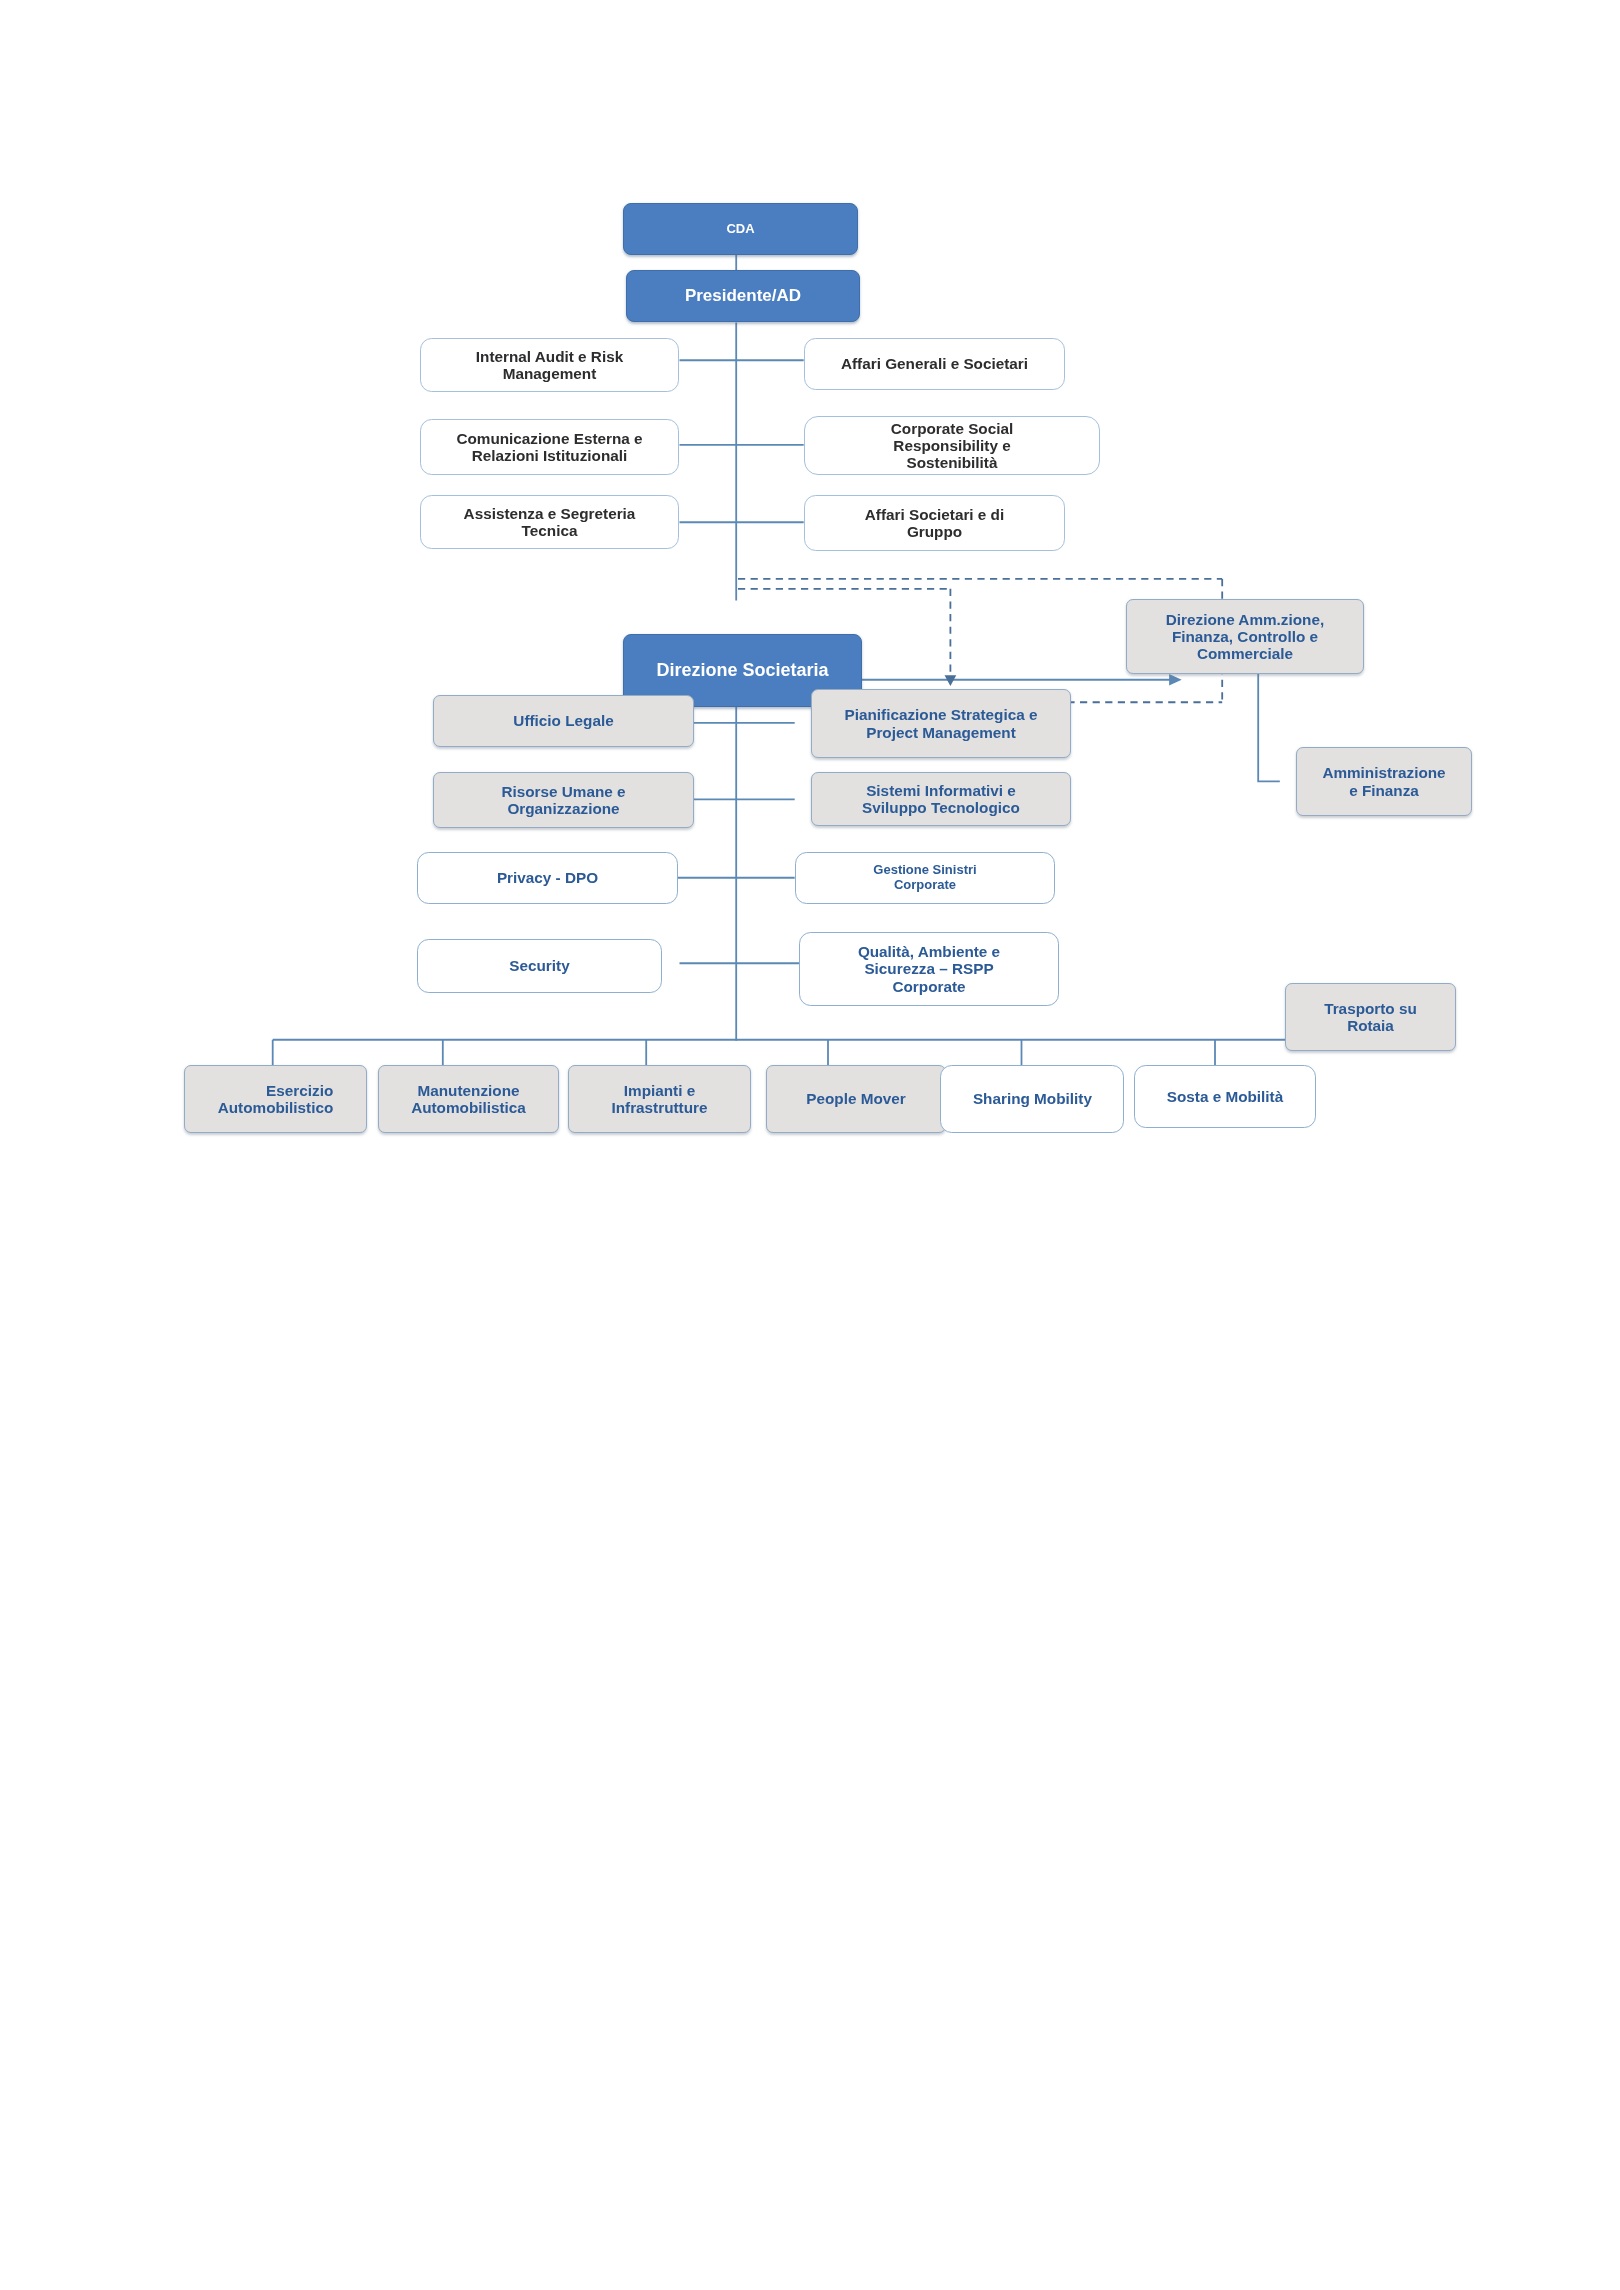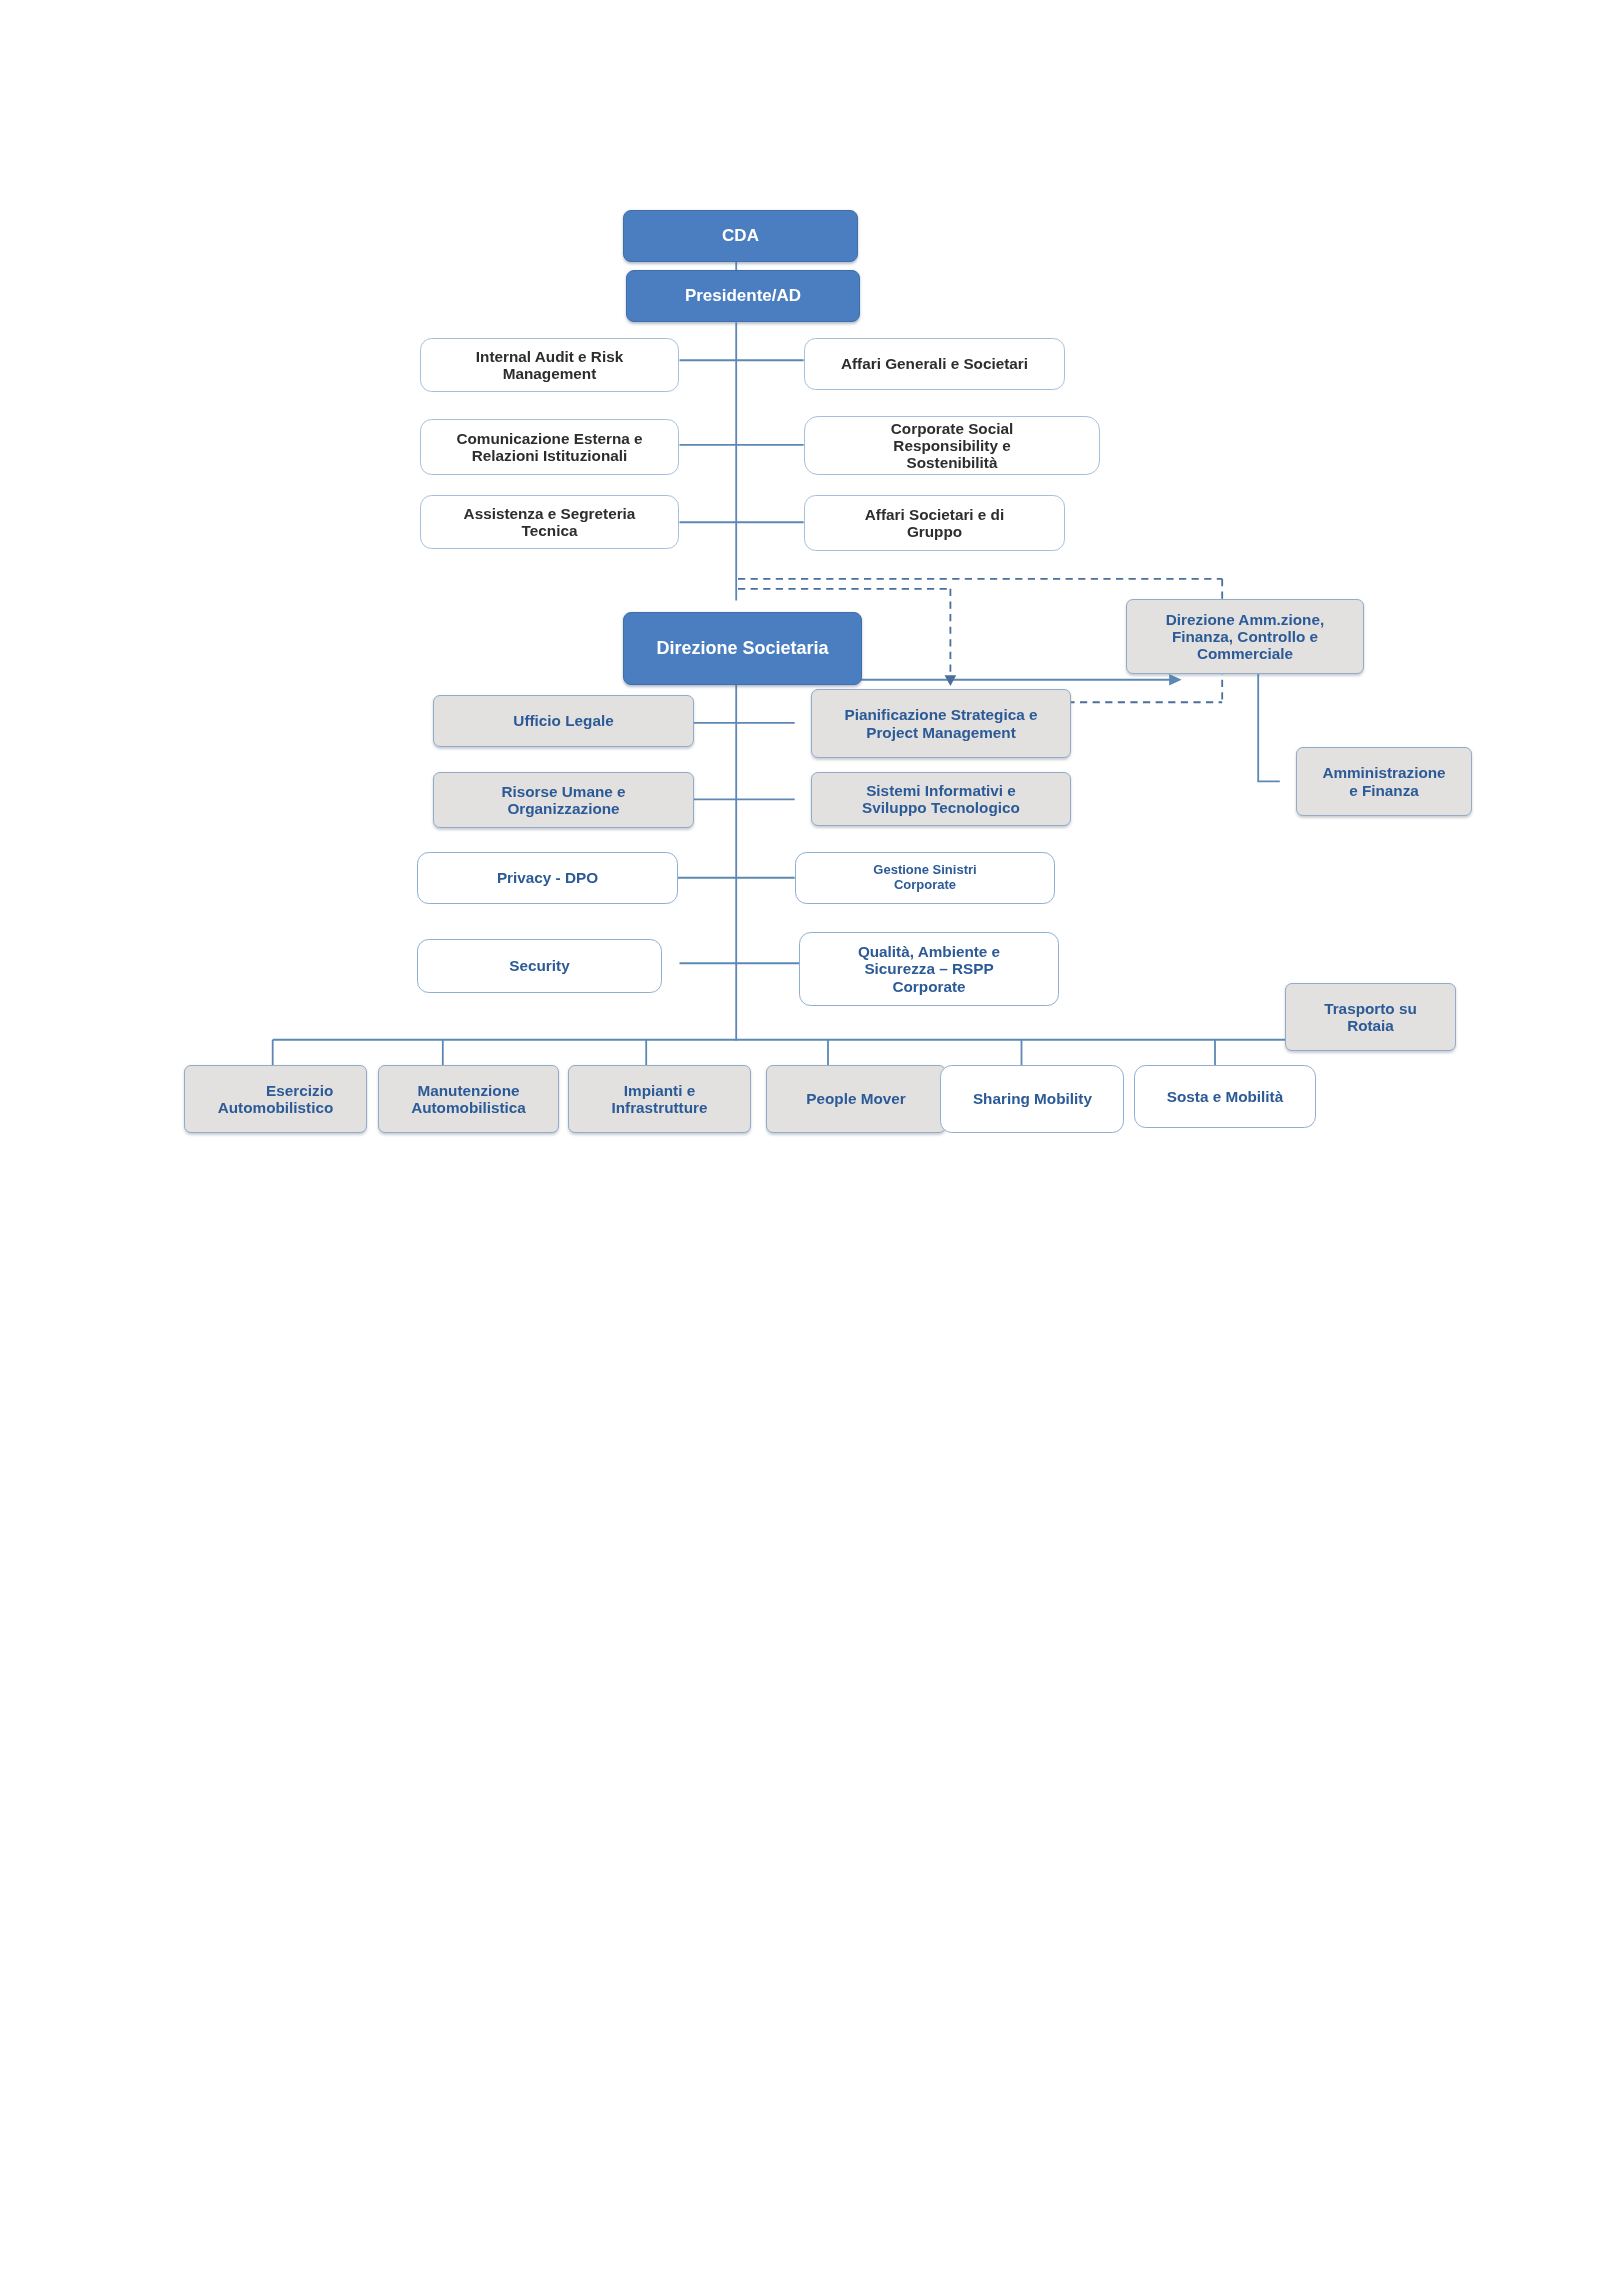--- a/index.html
+++ b/index.html
@@ -99,7 +99,7 @@
   </svg>
 
   <div id="nodes">
-      <div class="node v-blue" style="left: 623px; top: 210px; width: 235px; height: 52px; font-size: 17px;">CDA</div>
+      <div class="node v-blue" style="left: 623px; top: 203px; width: 235px; height: 52px; font-size: 13px;">CDA</div>
       <div class="node v-blue" style="left: 626px; top: 270px; width: 234px; height: 52px; font-size: 17px;">Presidente/AD</div>
       <div class="node v-top" style="left: 420px; top: 338px; width: 259px; height: 54px; font-size: 15.3px;">Internal Audit e Risk
 Management</div>

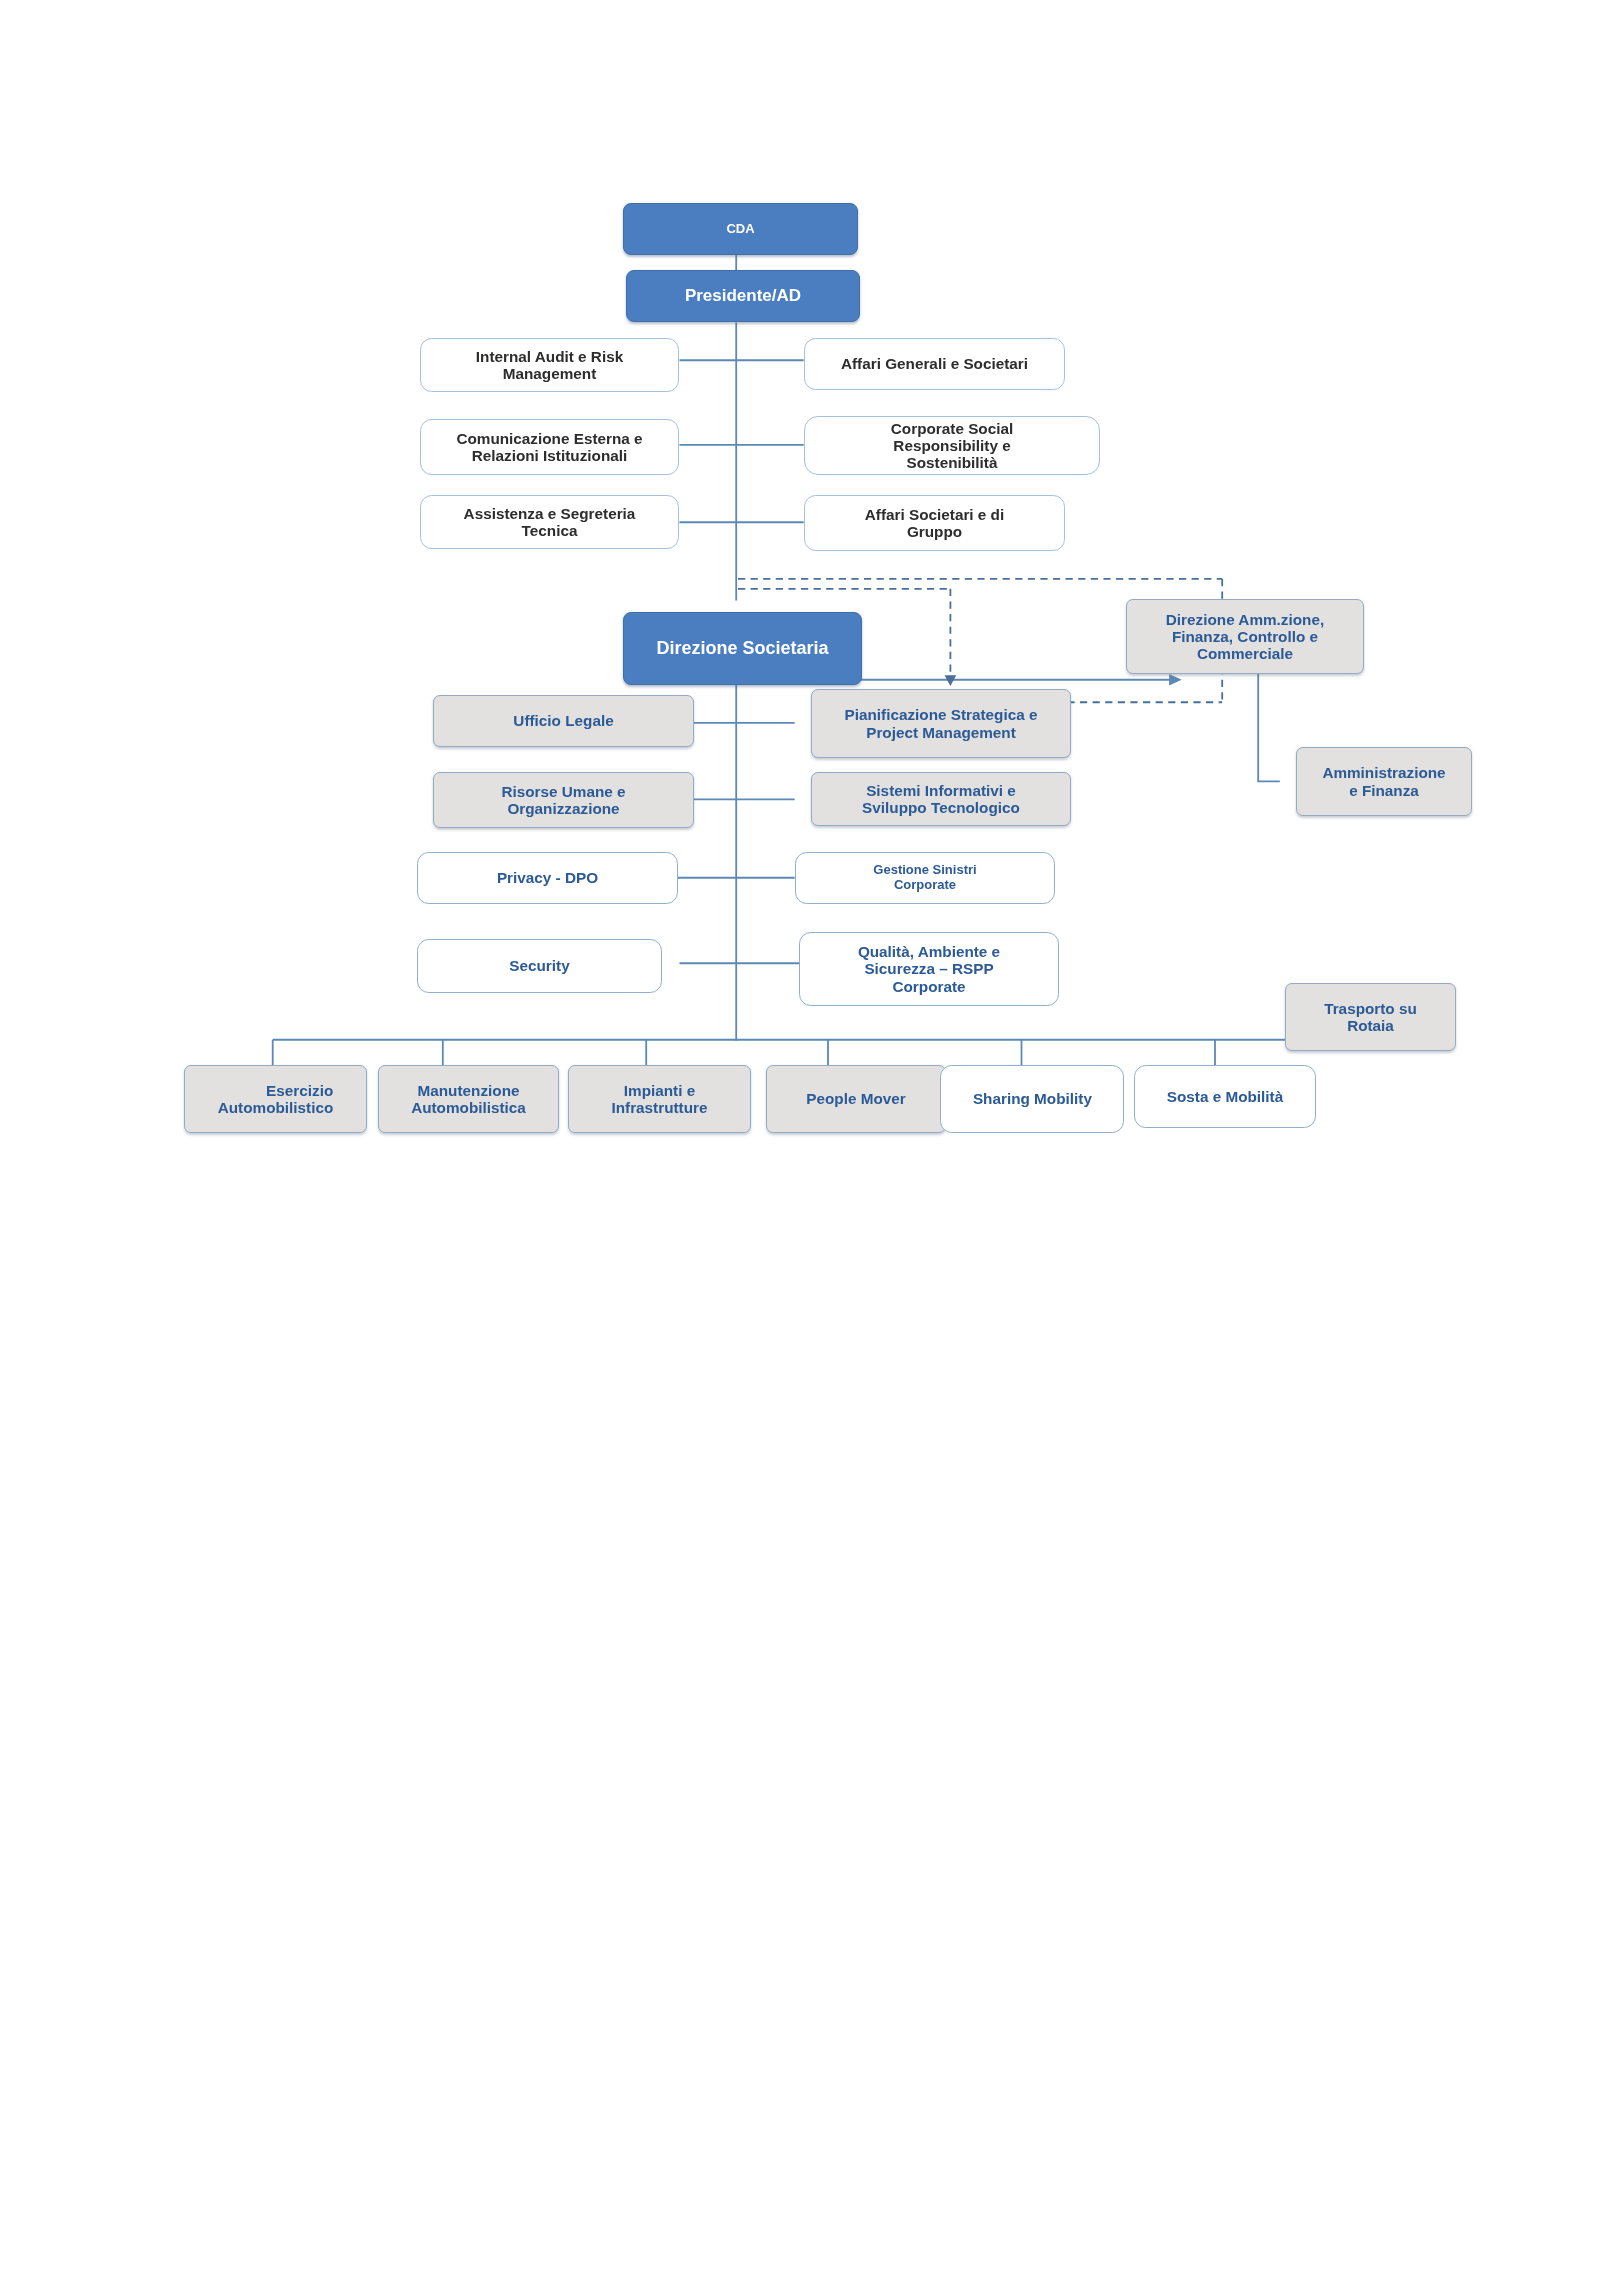--- a/index.html
+++ b/index.html
@@ -113,7 +113,7 @@
 Tecnica</div>
       <div class="node v-top" style="left: 804px; top: 495px; width: 261px; height: 56px; font-size: 15.3px;">Affari Societari e di
 Gruppo</div>
-      <div class="node v-blue" style="left: 623px; top: 612px; width: 239px; height: 73px; font-size: 18px;">Direzione Societaria</div>
+      <div class="node v-blue" style="left: 623px; top: 634px; width: 239px; height: 73px; font-size: 18px;">Direzione Societaria</div>
       <div class="node v-grey" style="left: 1110px; top: 599px; width: 238px; height: 75px; font-size: 15.3px;">Direzione Amm.zione,
 Finanza, Controllo e
 Commerciale</div>

